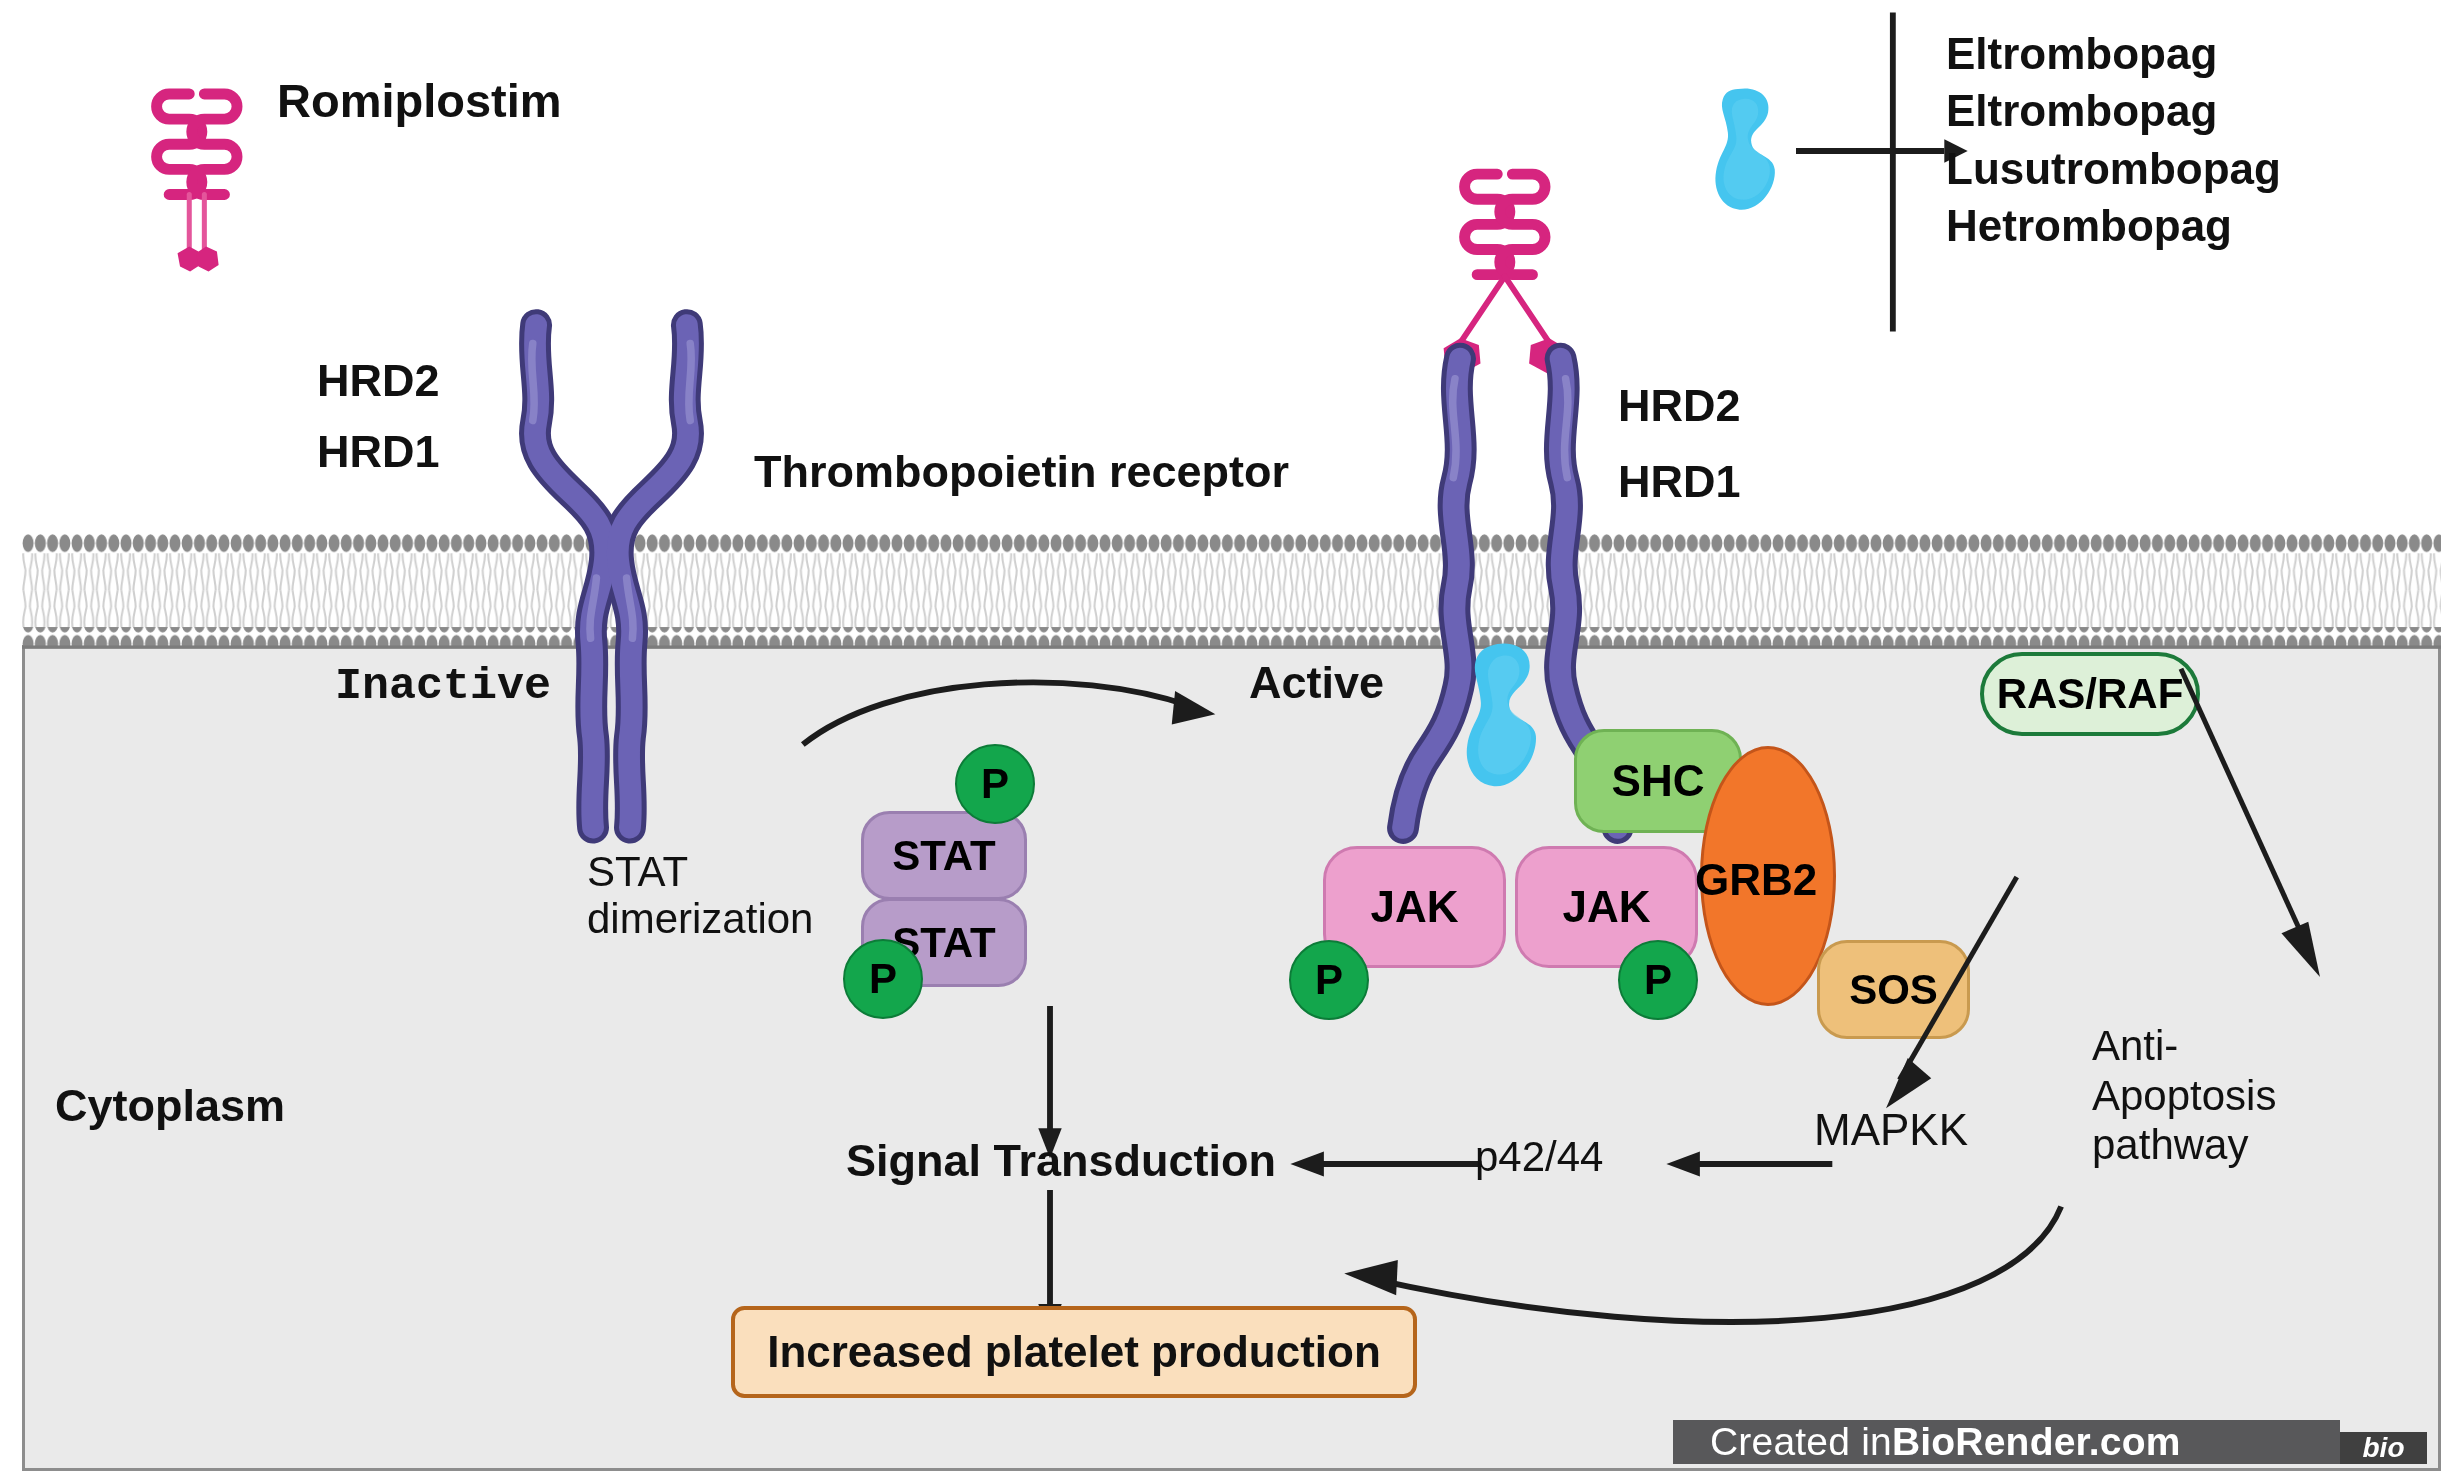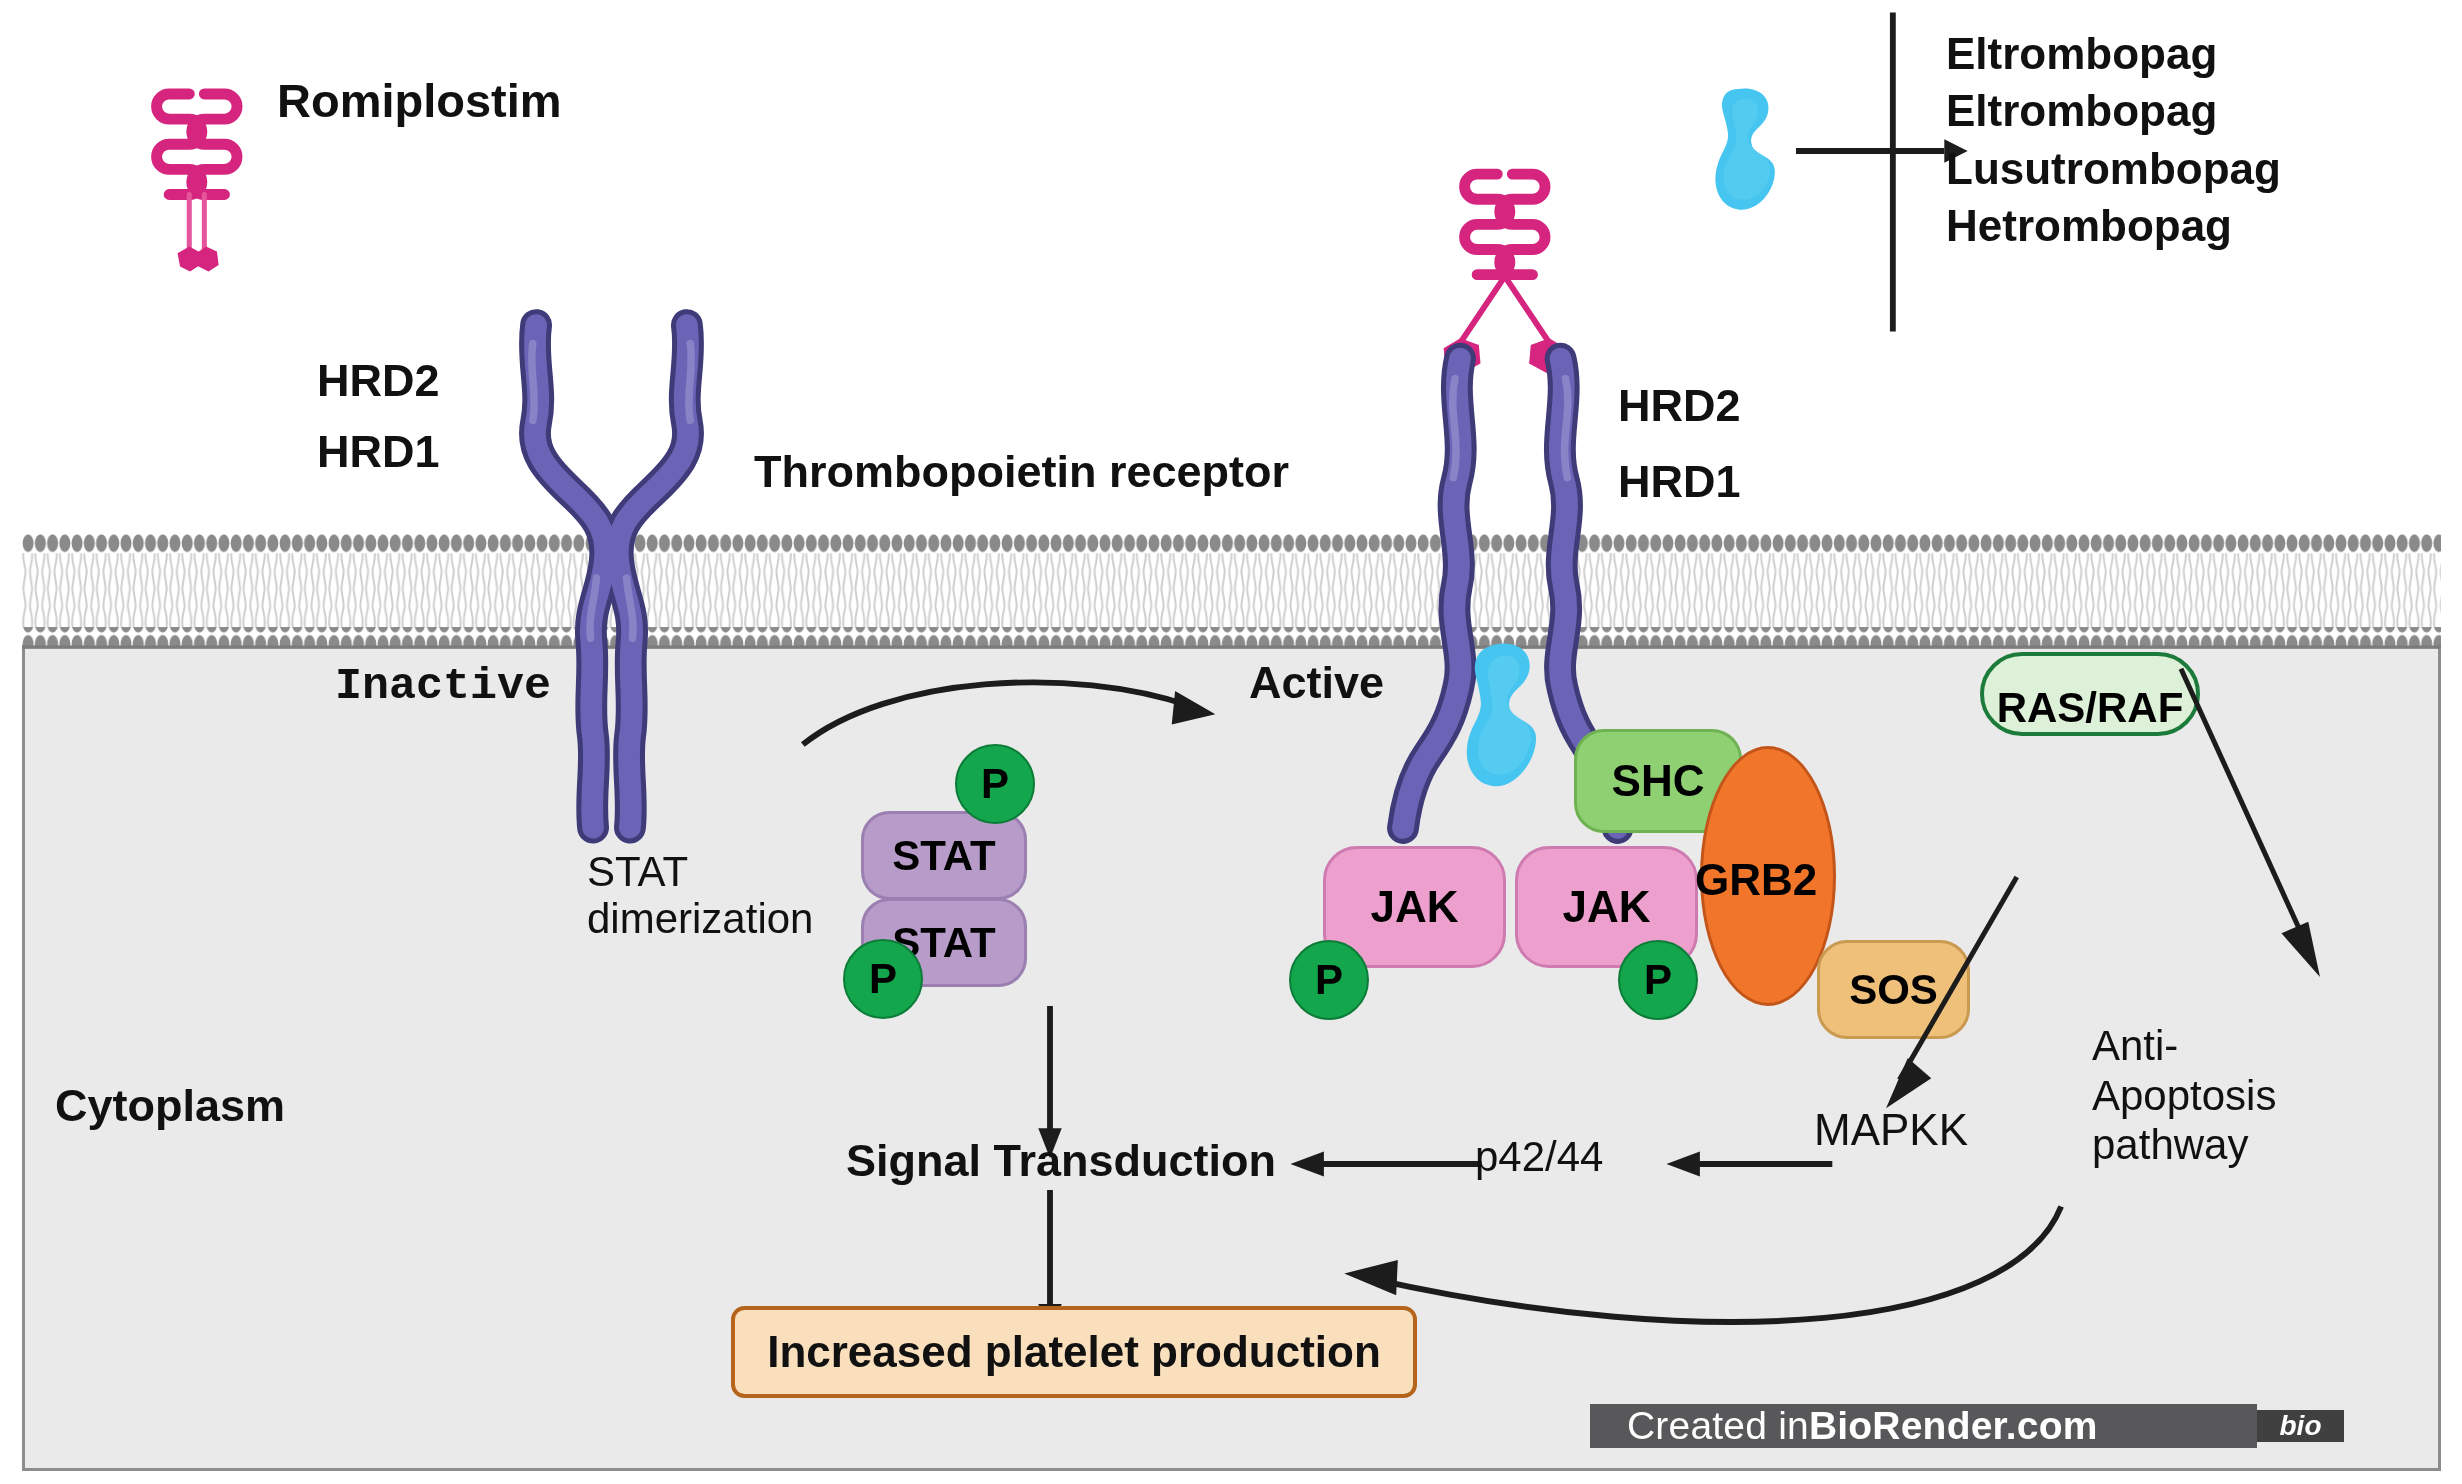--- a/index.html
+++ b/index.html
@@ -231,7 +231,7 @@
   </div>
 
   <div class="rr" style="left:1980px; top:652px; width:220px; height:84px; border-radius:42px;
-              background:#ddf0d8; border:4.2px solid #1c7a3a; font-size:42px; color:#000;align-items:flex-end;">
+              background:#ddf0d8; border:4.2px solid #1c7a3a; font-size:42px; color:#000;">
     <span>RAS/RAF</span>
   </div>
 

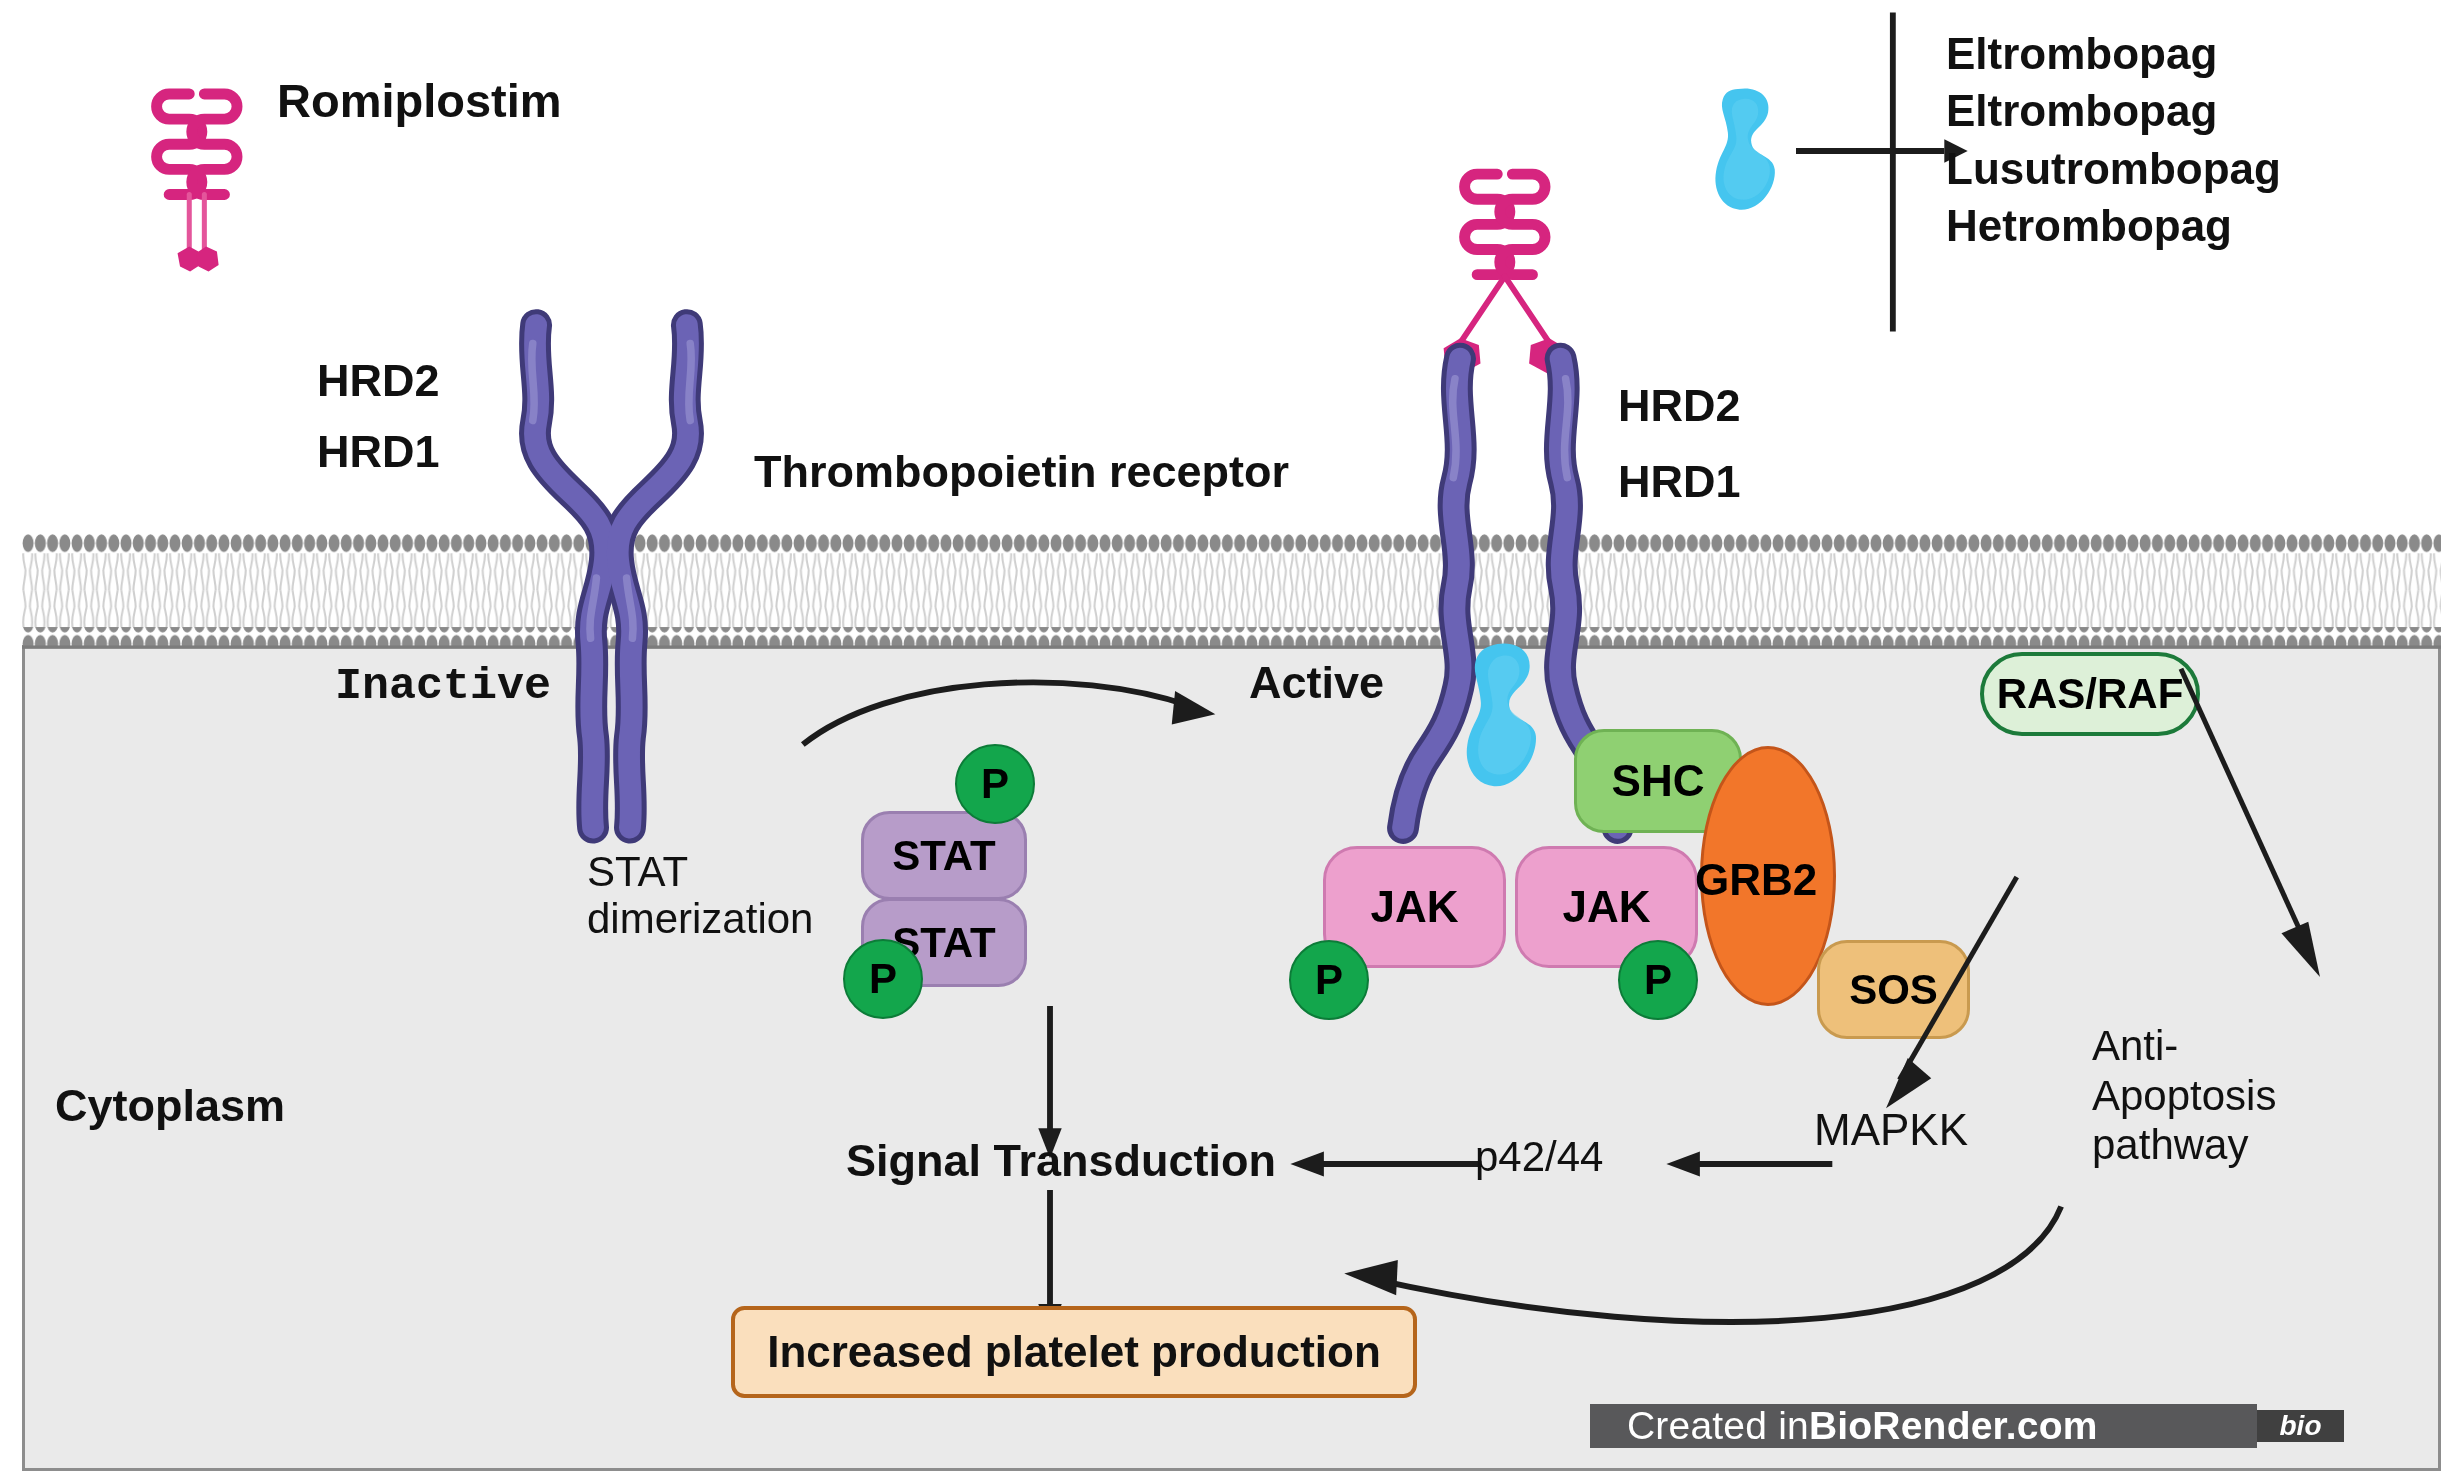--- a/index.html
+++ b/index.html
@@ -33,8 +33,8 @@
   svg { position:absolute; overflow:visible; }
 
   
-  #biorender-watermark { position:absolute; left:1590px; top:1387px; width:754px; height:77px;
-     display:flex; align-items:center; }
+  #biorender-watermark { position:absolute; left:1673px; top:1387px; width:754px; height:77px;
+     display:flex; align-items:flex-end; }
   #biorender-bar { flex:1; background:#58585a; display:flex; align-items:center;
      padding-left:37px; color:#fff; font-size:39px; letter-spacing:0.2px; }
   #biorender-logo { width:87px; background:#404040; display:flex; align-items:center;

